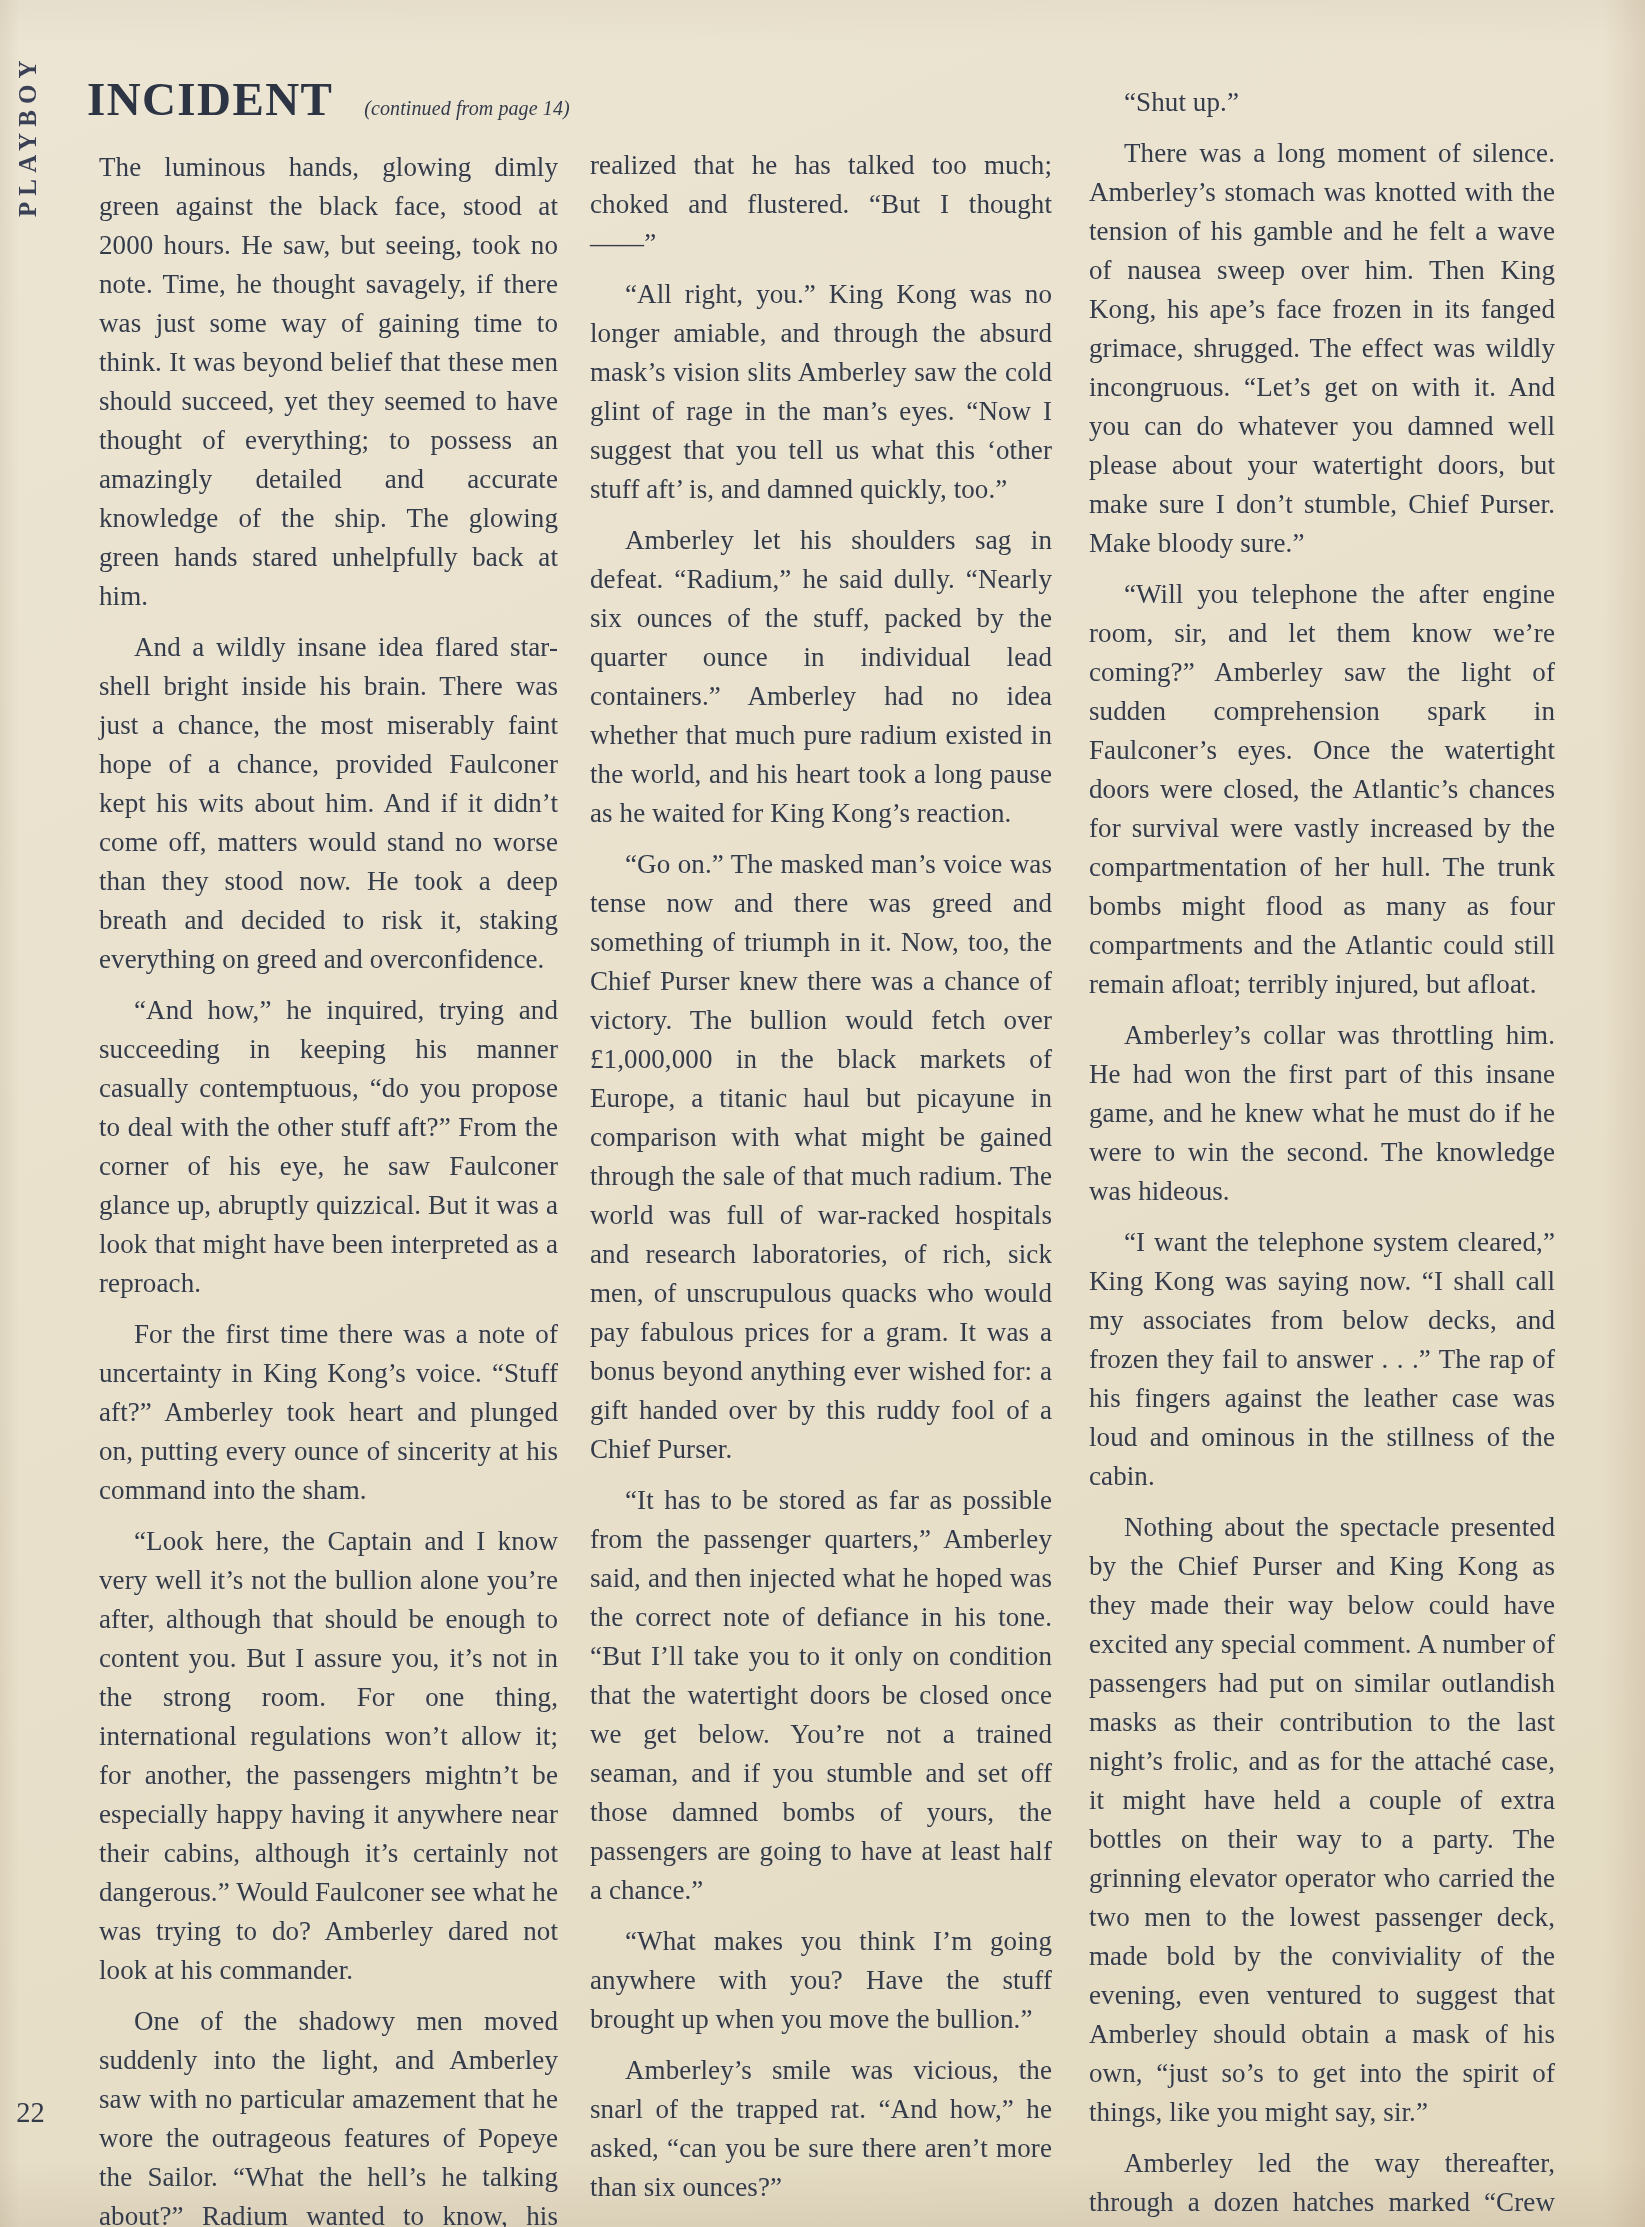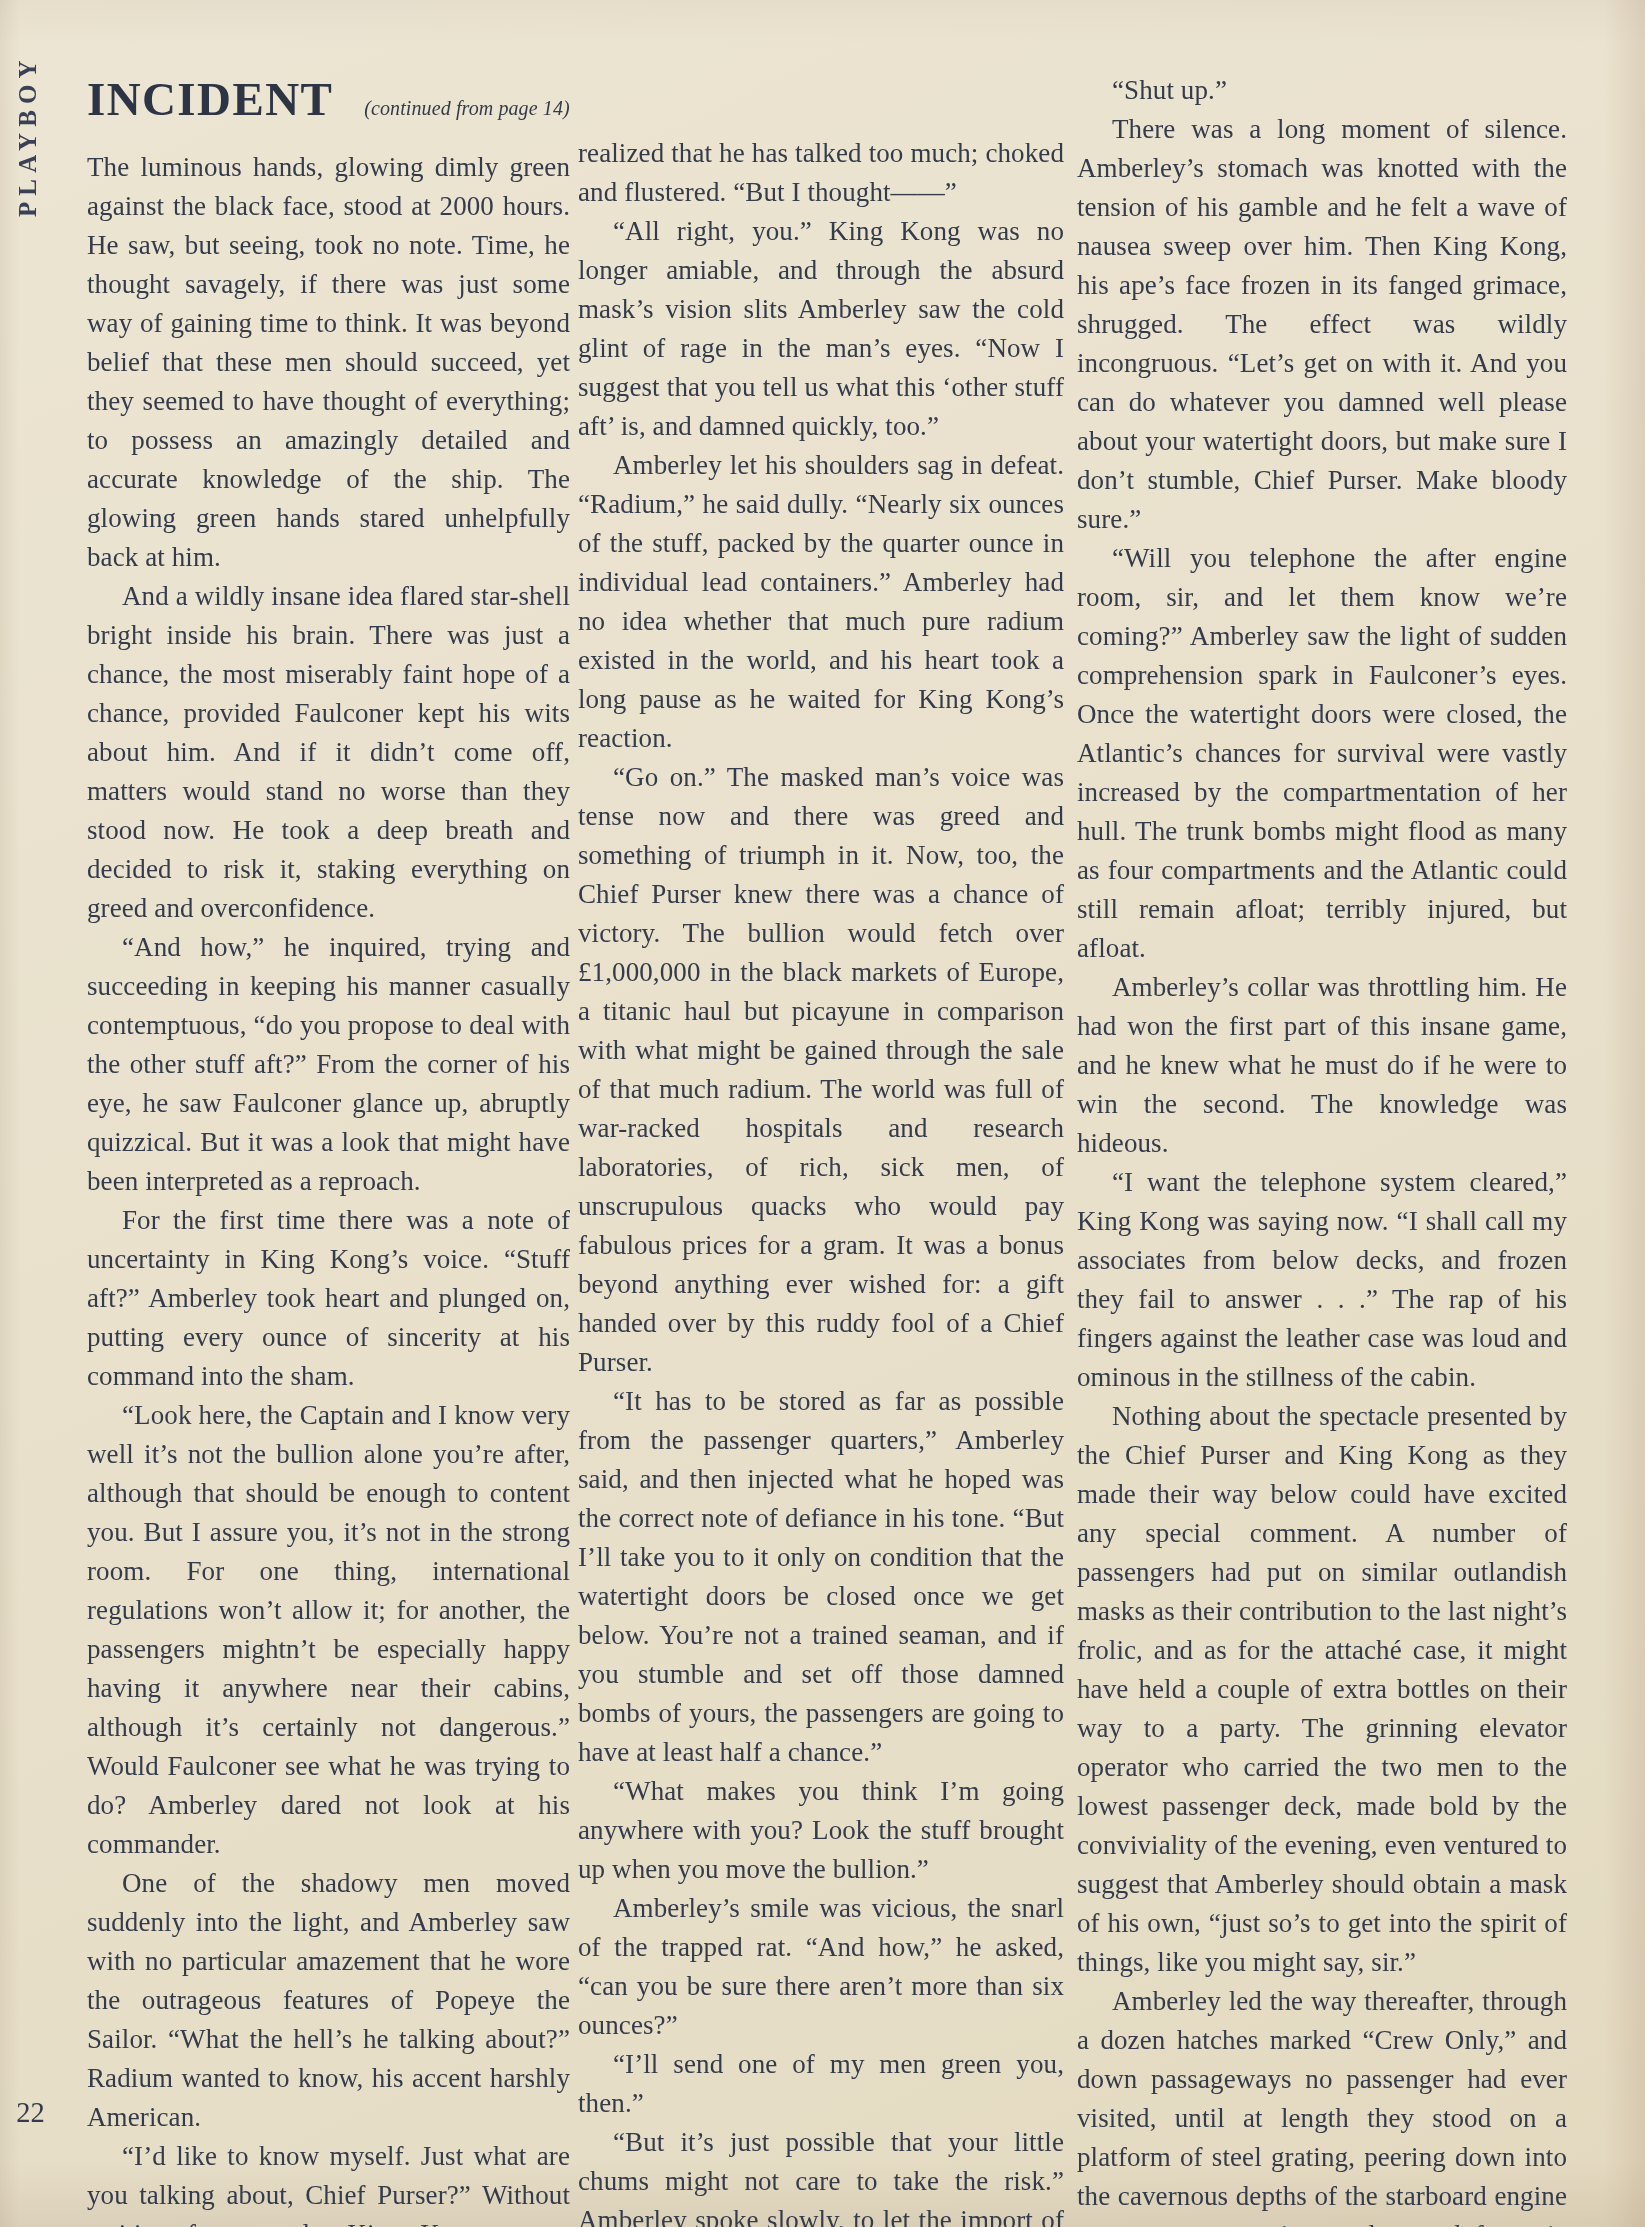--- a/index.html
+++ b/index.html
@@ -72,7 +72,7 @@
     color: #333a49;
   }
   .col p {
-    margin: 0;
+    margin: 12px;
     text-indent: 35px;
   }
   .col p.no-indent {

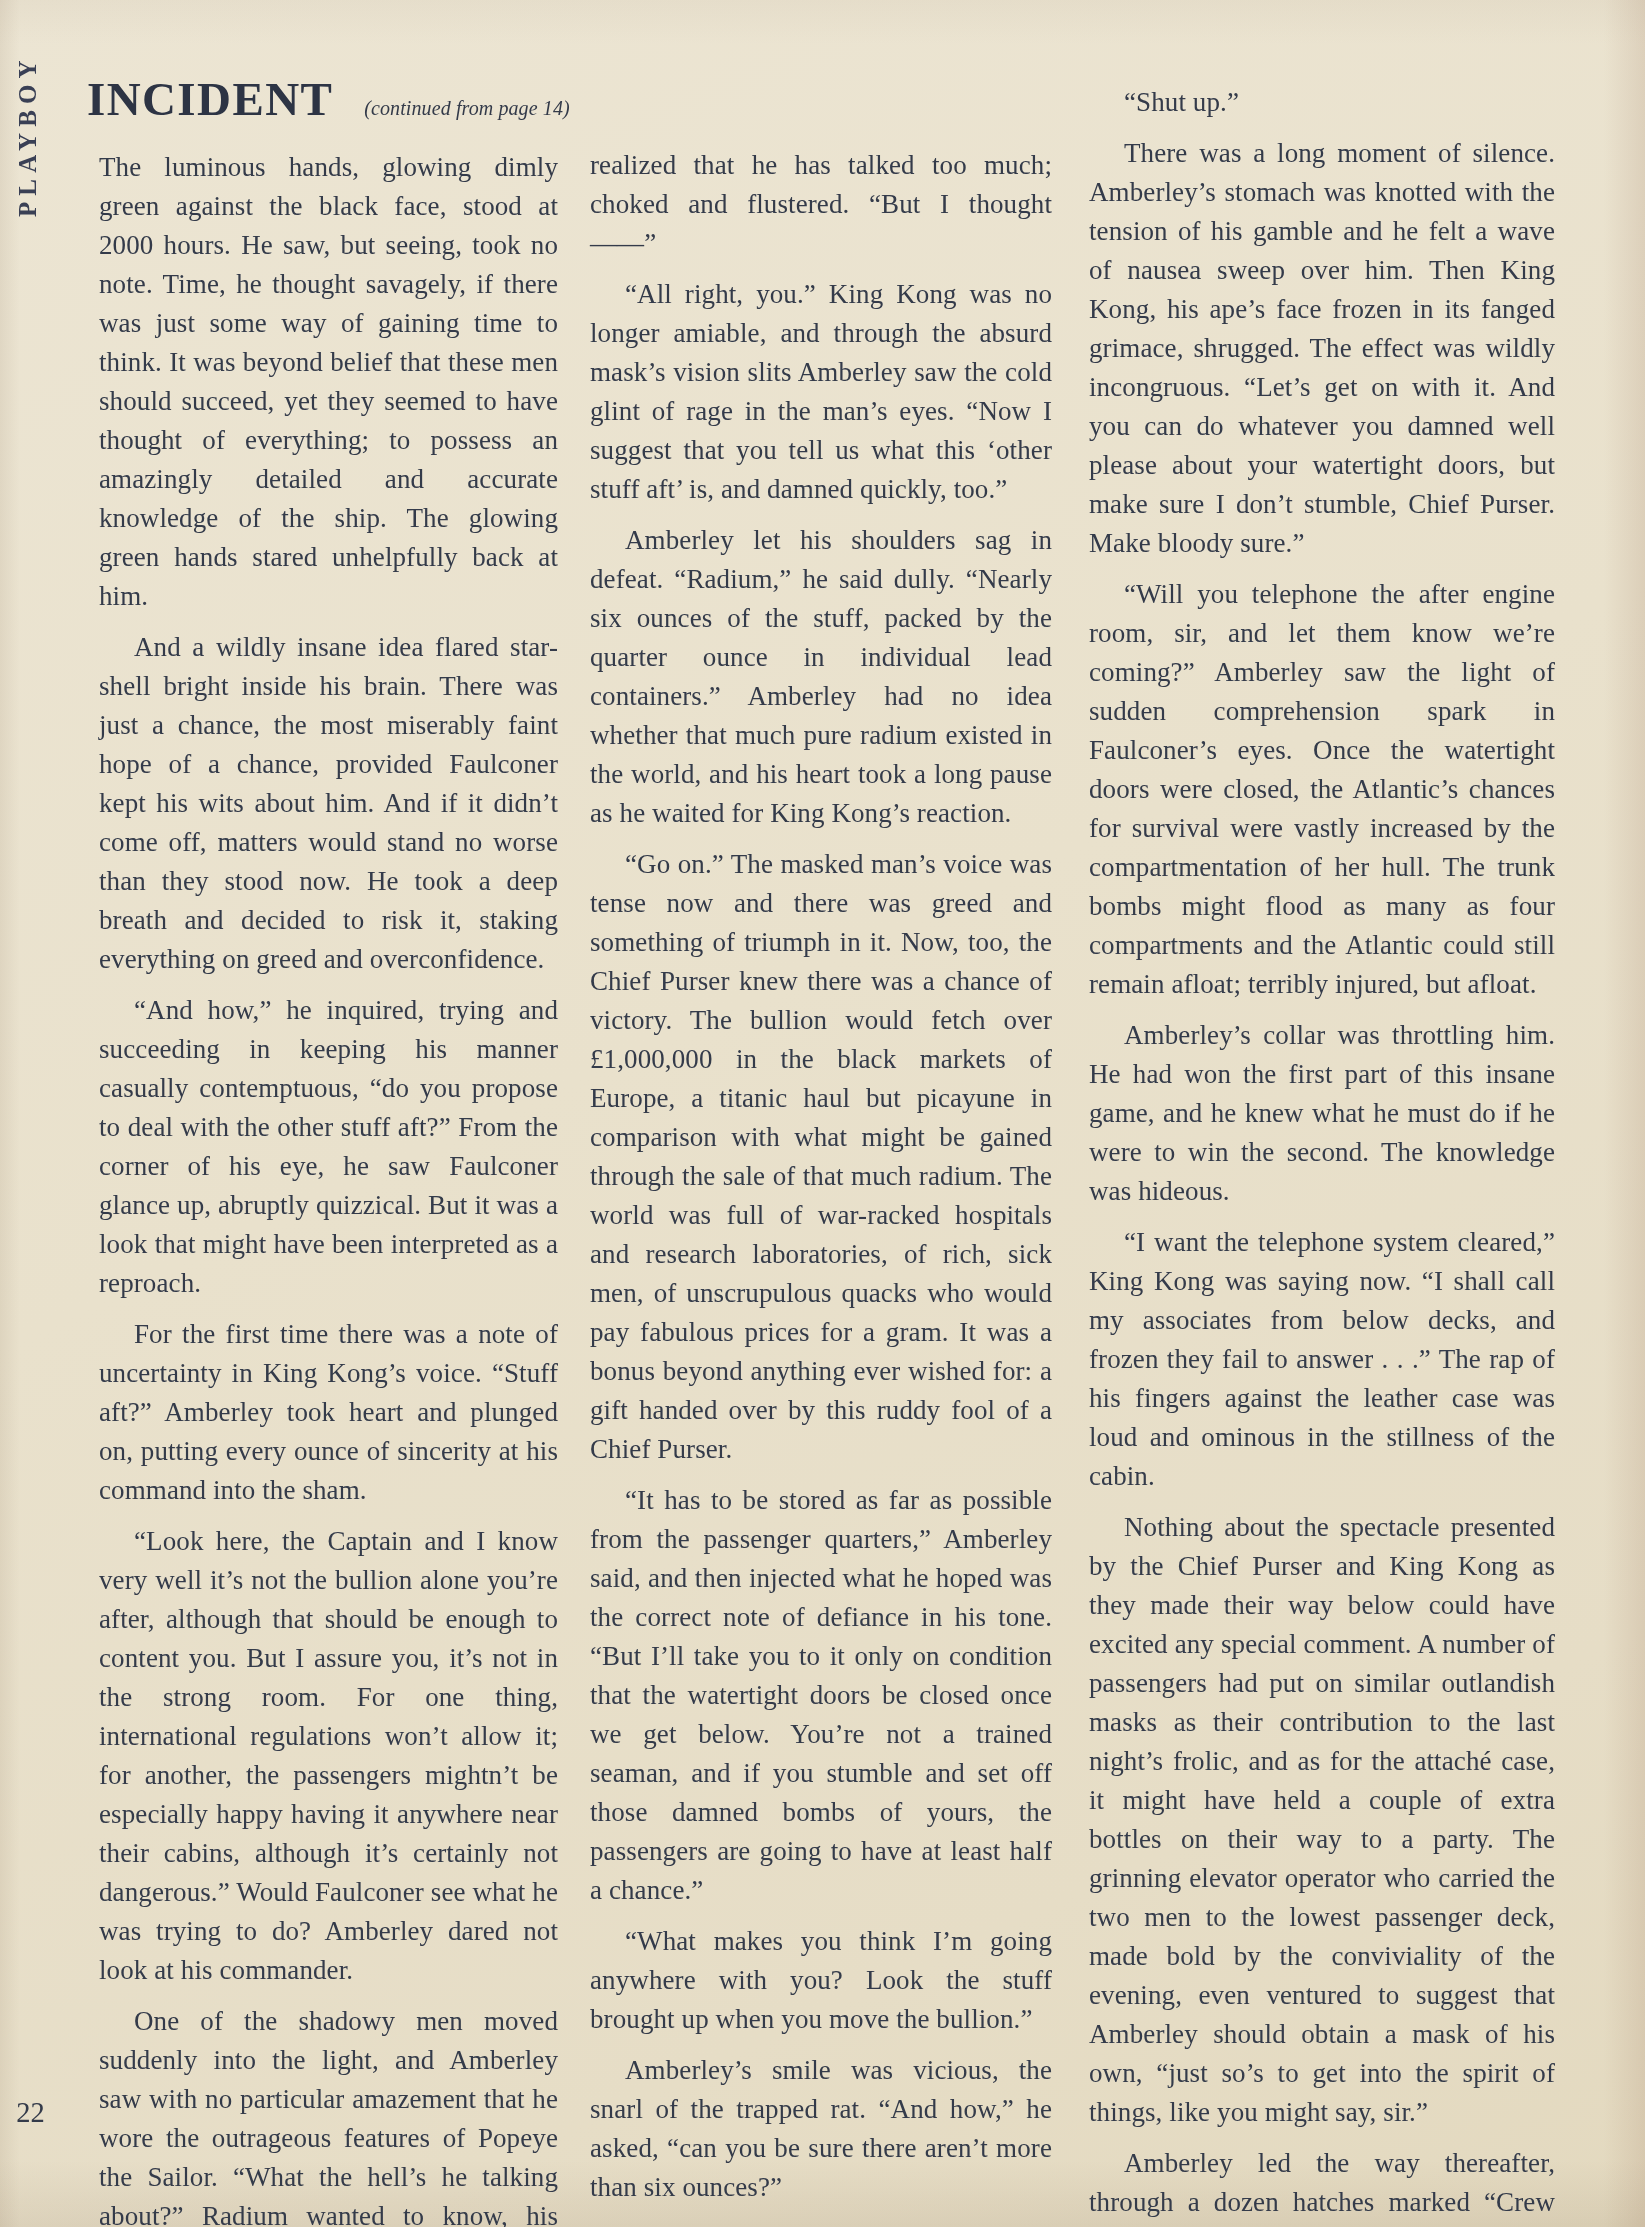--- a/index.html
+++ b/index.html
@@ -109,7 +109,7 @@
         <p>Amberley let his shoulders sag in defeat. “Radium,” he said dully. “Nearly six ounces of the stuff, packed by the quarter ounce in individual lead containers.” Amberley had no idea whether that much pure radium existed in the world, and his heart took a long pause as he waited for King Kong’s reaction.</p>
         <p>“Go on.” The masked man’s voice was tense now and there was greed and something of triumph in it. Now, too, the Chief Purser knew there was a chance of victory. The bullion would fetch over £1,000,000 in the black markets of Europe, a titanic haul but picayune in comparison with what might be gained through the sale of that much radium. The world was full of war-racked hospitals and research laboratories, of rich, sick men, of unscrupulous quacks who would pay fabulous prices for a gram. It was a bonus beyond anything ever wished for: a gift handed over by this ruddy fool of a Chief Purser.</p>
         <p>“It has to be stored as far as possible from the passenger quarters,” Amberley said, and then injected what he hoped was the correct note of defiance in his tone. “But I’ll take you to it only on condition that the watertight doors be closed once we get below. You’re not a trained seaman, and if you stumble and set off those damned bombs of yours, the passengers are going to have at least half a chance.”</p>
-        <p>“What makes you think I’m going anywhere with you? Look the stuff brought up when you move the bullion.”</p>
+        <p>“What makes you think I’m going anywhere with you? Have the stuff brought up when you move the bullion.”</p>
         <p>Amberley’s smile was vicious, the snarl of the trapped rat. “And how,” he asked, “can you be sure there aren’t more than six ounces?”</p>
         <p>“I’ll send one of my men green you, then.”</p>
         <p>“But it’s just possible that your little chums might not care to take the risk.” Amberley spoke slowly, to let the import of his words strike home. “They’ve probably heard wild stories about radium burns, blindness, they say it causes, or cancers, or madness. You and I know that’s all a lot of nonsense, of course, but do they? And suppose this were a trap?”</p>

